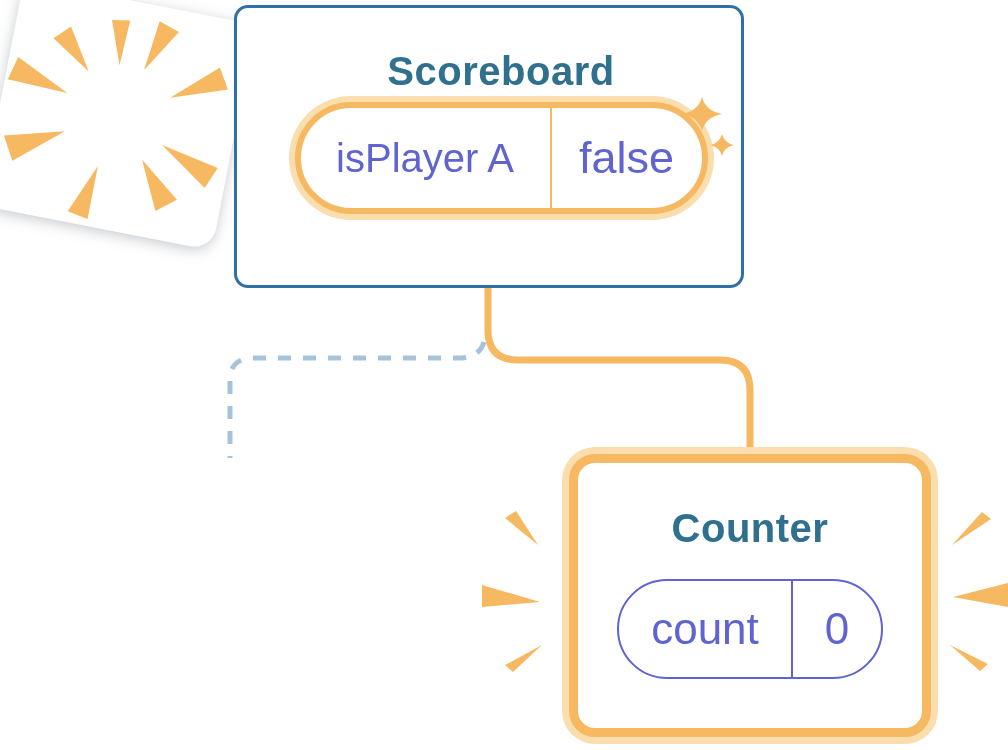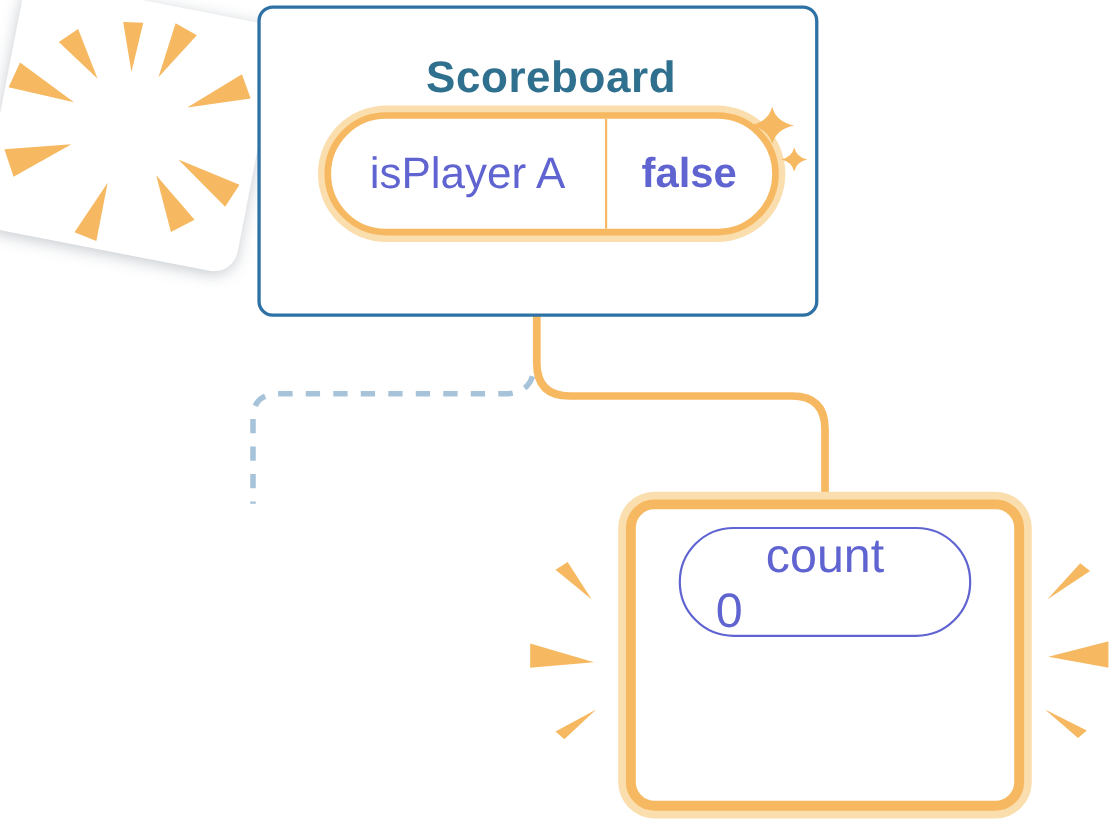--- a/index.html
+++ b/index.html
@@ -51,7 +51,7 @@
   }
   .scoreboard-pill .pill-divider{background:var(--highlight-orange);}
   .scoreboard-pill .state-name{flex:1;font-size:40px;}
-  .scoreboard-pill .state-value{width:150px;font-size:38px;font-weight:bold;}
+  .scoreboard-pill .state-value{width:150px;font-size:45px;font-weight:normal;}
 
   .counter-pill{
     margin-top:16px;width:266px;height:100px;border-radius:52px;

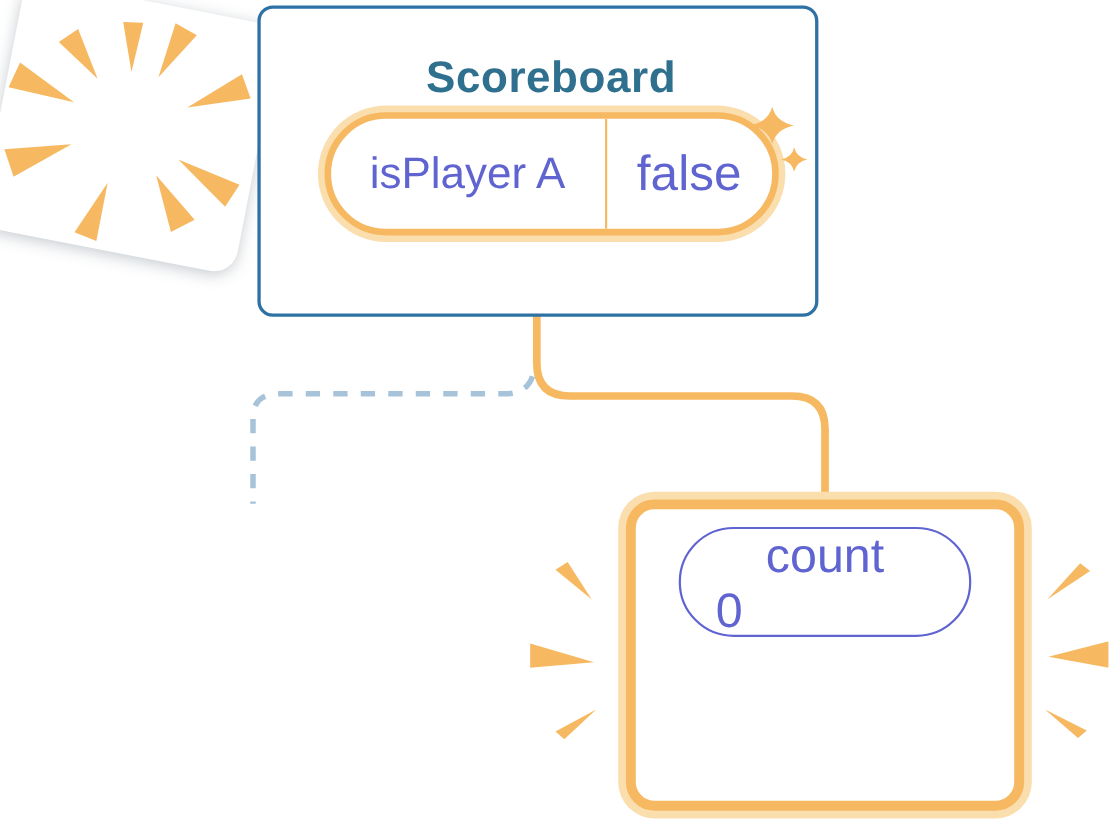--- a/index.html
+++ b/index.html
@@ -116,6 +116,7 @@
   </div>
 
   <div class="card counter-card">
+    <div class="card-title">Counter</div>
     <div class="pill counter-pill">
       <div class="pill-cell state-name">count</div>
       <div class="pill-divider"></div>

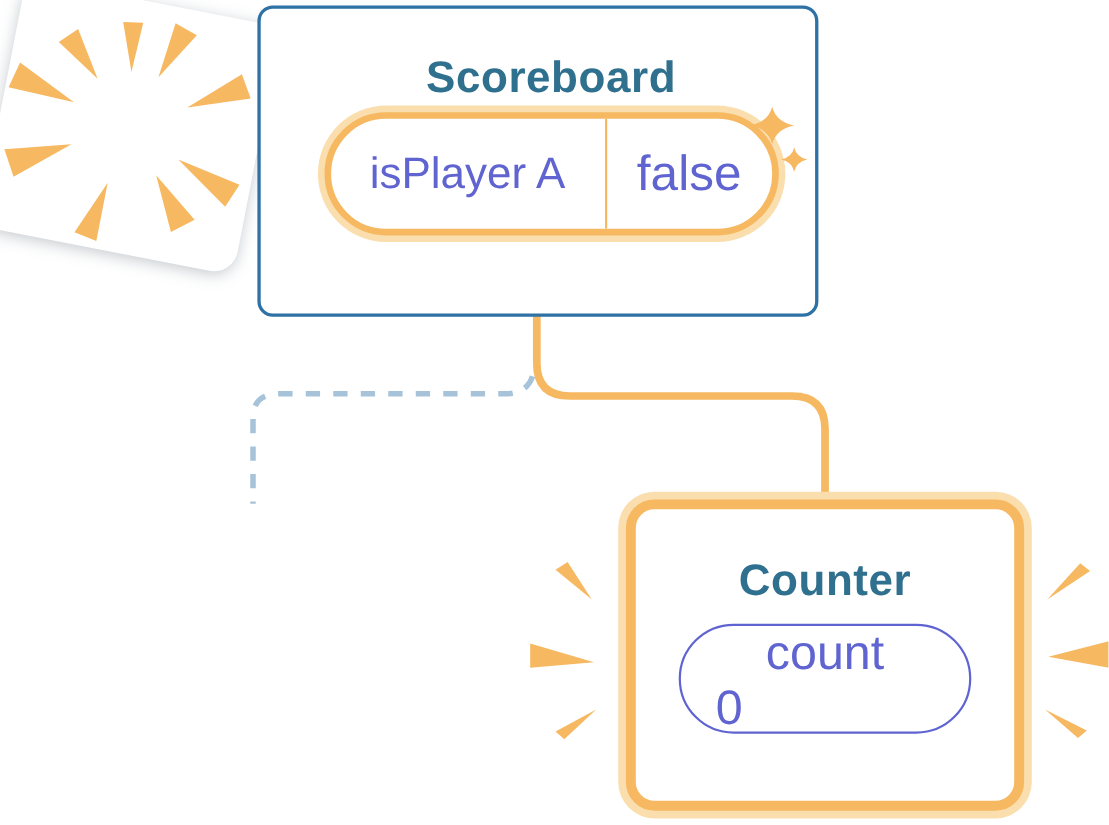--- a/index.html
+++ b/index.html
@@ -54,9 +54,8 @@
   .scoreboard-pill .state-value{width:150px;font-size:45px;font-weight:normal;}
 
   .counter-pill{
-    margin-top:16px;width:266px;height:100px;border-radius:52px;
+    margin-top:28px;width:266px;height:100px;border-radius:52px;
     border:2px solid var(--state-purple);
-    flex-direction:column;
   }
   .counter-pill .pill-divider{background:var(--state-purple);}
   .counter-pill .state-name{flex:1;font-size:44px;}

